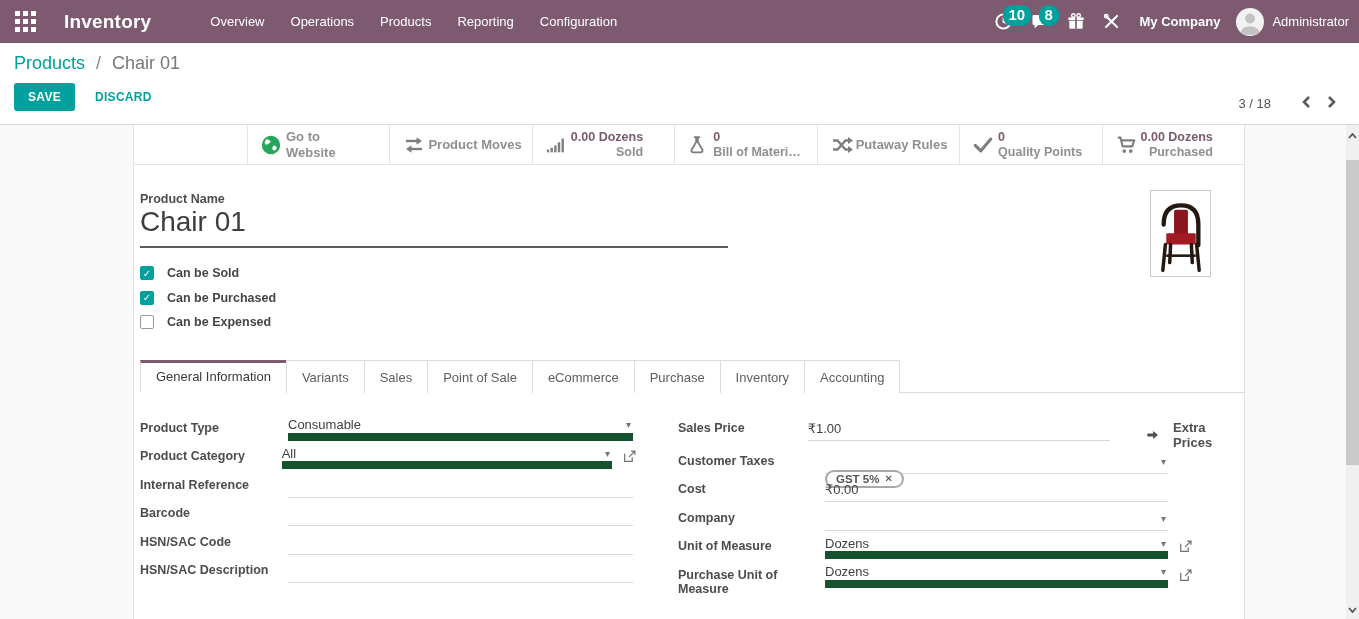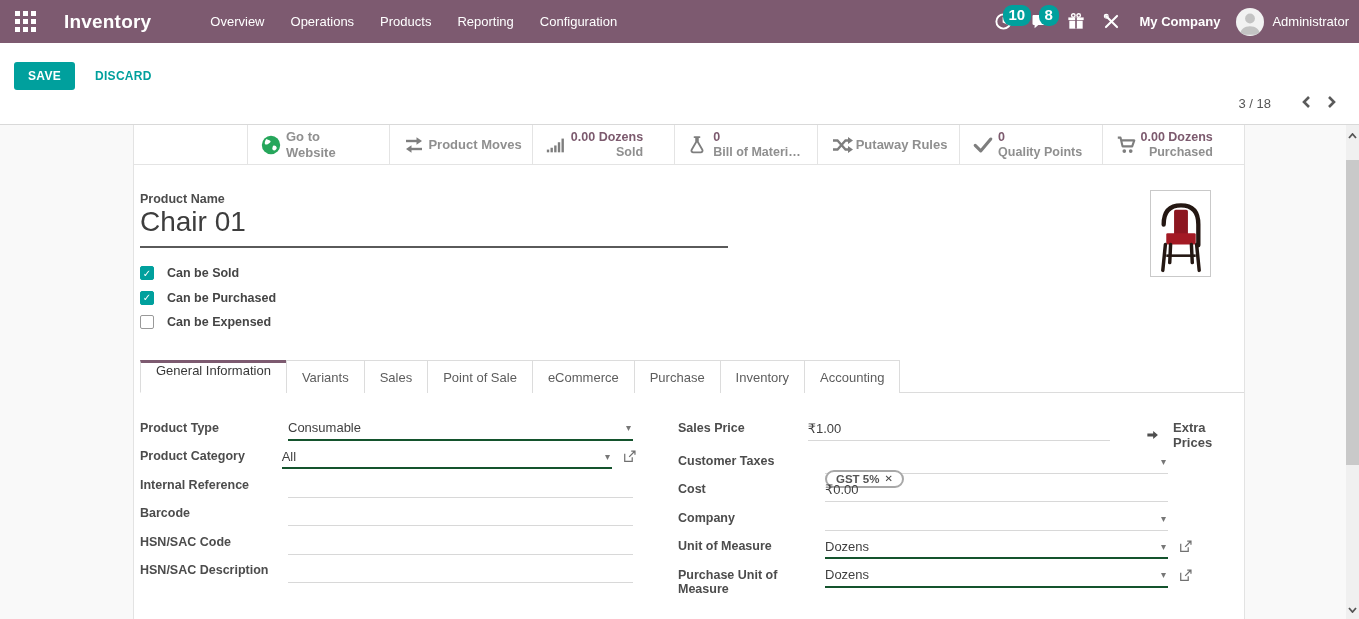--- a/index.html
+++ b/index.html
@@ -174,6 +174,11 @@
 </header>
 
 <div class="control-panel">
+  <div class="breadcrumb">
+    <span class="bc-link">Products</span>
+    <span class="bc-sep">/</span>
+    <span class="bc-current">Chair 01</span>
+  </div>
   <div class="cp-row">
     <button class="btn-save">SAVE</button>
     <button class="btn-discard">DISCARD</button>

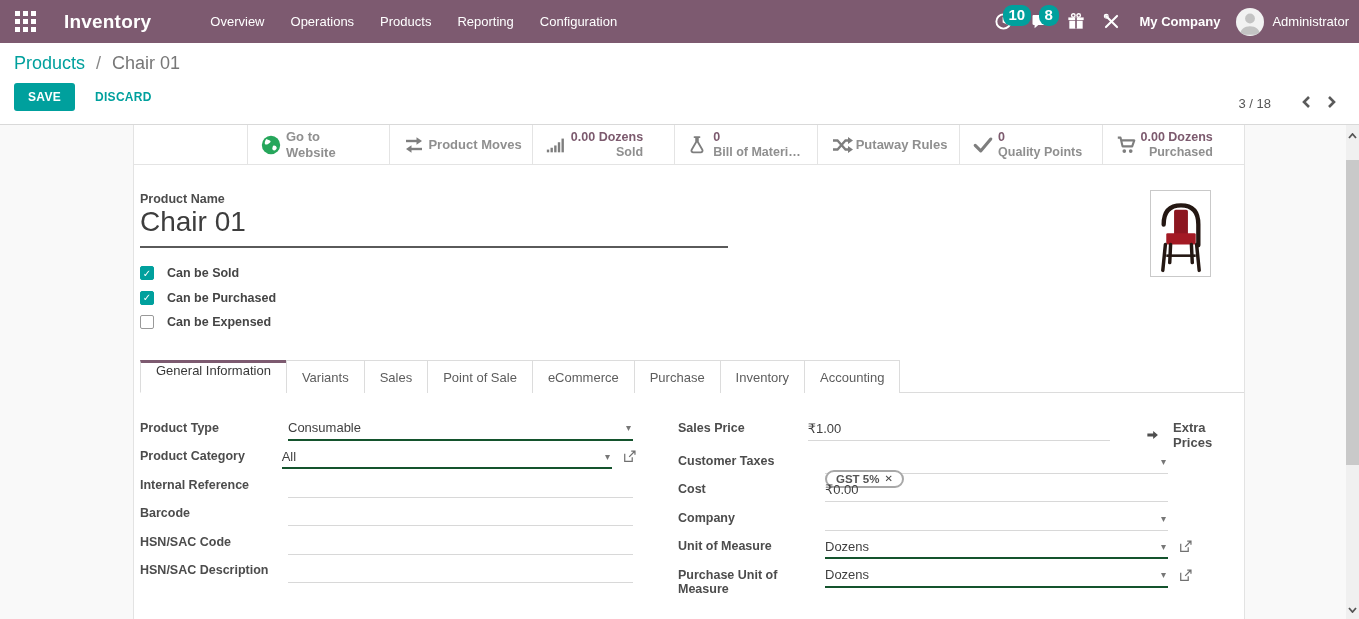--- a/index.html
+++ b/index.html
@@ -73,7 +73,7 @@
   .tabs { display:flex; margin-top:25px; border-bottom:1px solid #dcdcdc; padding-left:0; }
   .tab { border:1px solid #dcdcdc; border-bottom:none; margin-right:-1px; margin-bottom:-1px; background:#fff;
     font-size:13px; color:#5d5d5d; padding:9px 15px 8px; cursor:pointer; position:relative; }
-  .tab.active { border-top:3px solid #7d5a70; padding-top:0; color:#383838; border-bottom:1px solid #fff; }
+  .tab.active { border-top:3px solid #7d5a70; padding-top:6px; color:#383838; border-bottom:1px solid #fff; }
 
   
   .field-grid { display:flex; margin-top:24px; padding-left:0; }

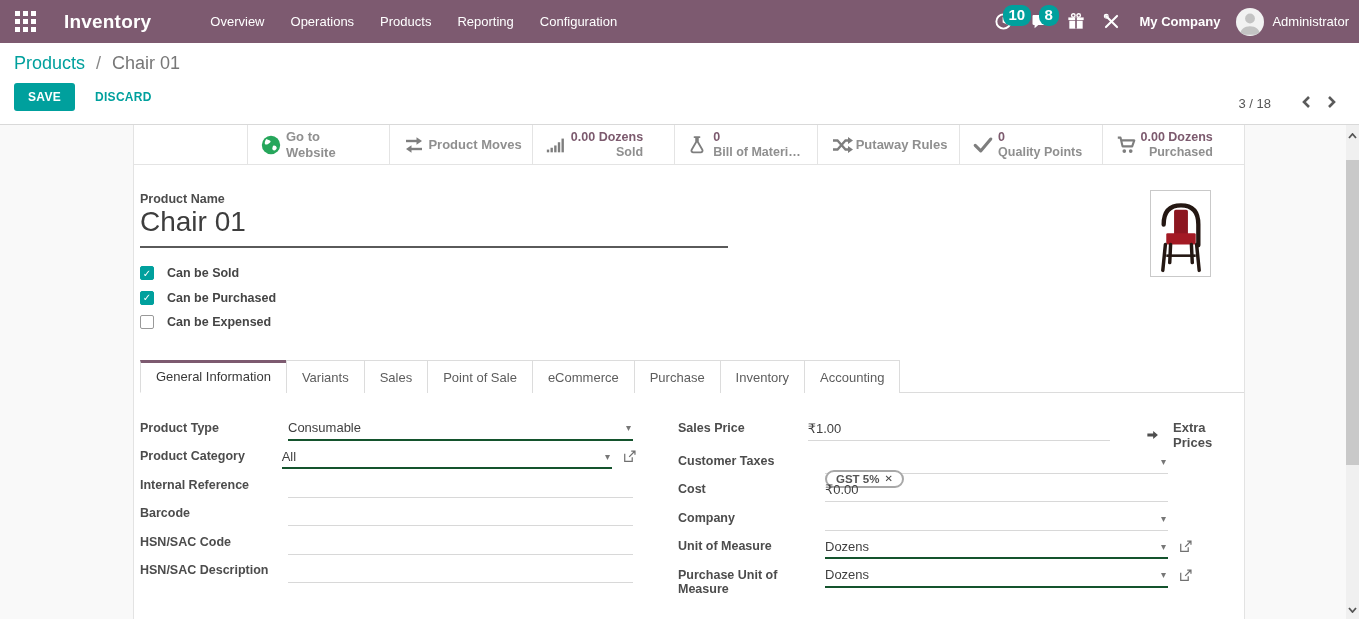--- a/index.html
+++ b/index.html
@@ -87,7 +87,7 @@
   .fcol-left .fctrl { width:345px; }
   .fcol-right .fctrl { width:343px; }
   .u-light { border-bottom:1px solid #d8d8d8; }
-  .u-dark { border-bottom:2px solid #14532d; }
+  .u-dark { border-bottom:8px solid #14532d; }
   .fval { font-size:13px; color:#3f3f3f; flex:1; white-space:nowrap; }
   .caret { color:#777; font-size:10px; margin-right:2px; }
   .ext-ico { margin-left:10px; padding-top:4px; cursor:pointer; }

